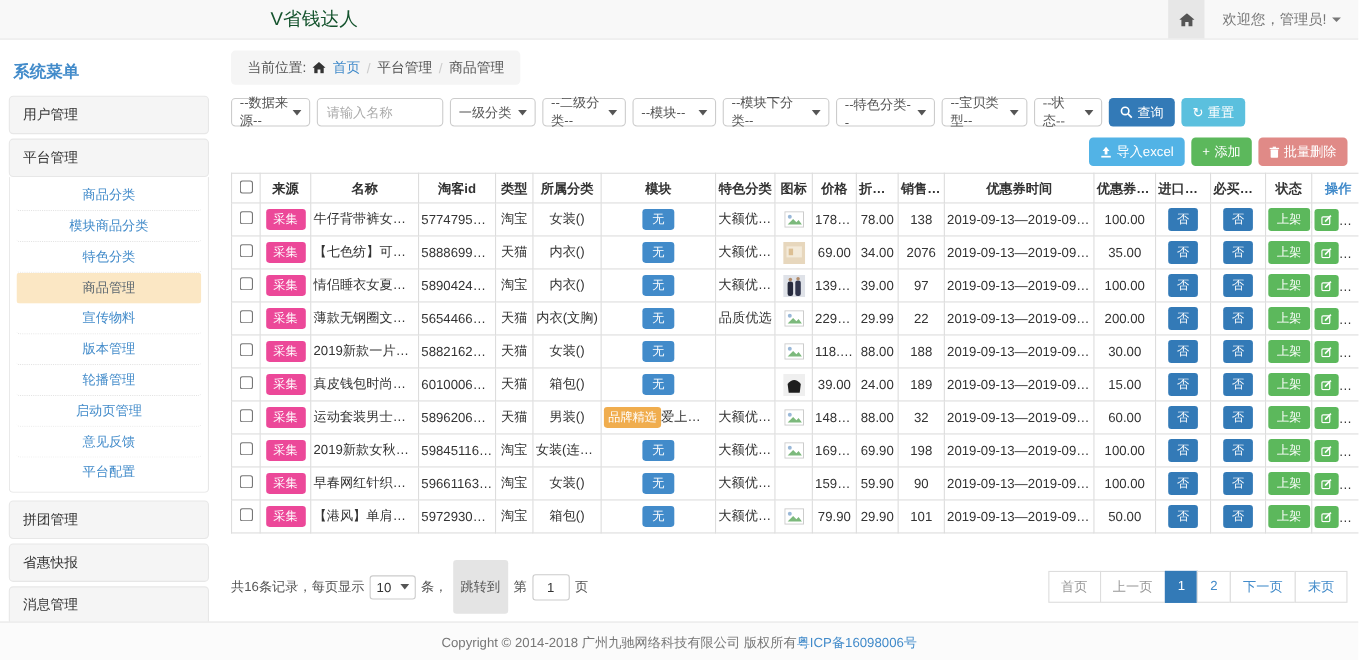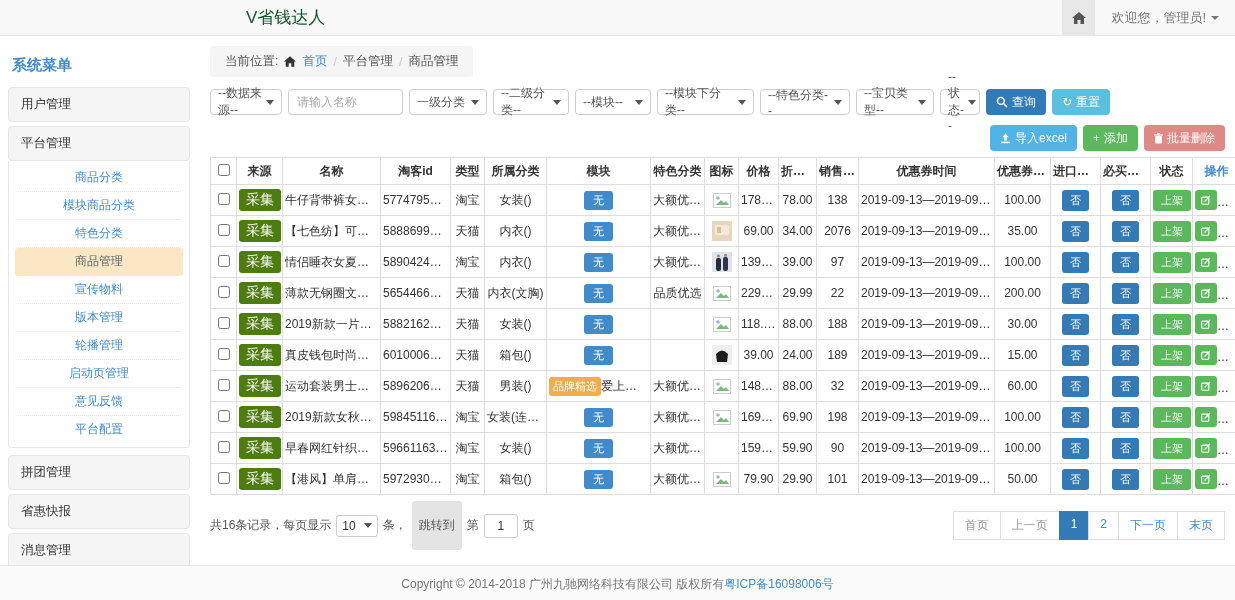--- a/index.html
+++ b/index.html
@@ -156,7 +156,7 @@
           </div><div class="fselect" style="width: 78px;">
             <span>--宝贝类型--</span>
             <span class="sel-caret"></span>
-          </div><div class="fselect" style="width: 40px; font-family: Liberation Serif, serif;">
+          </div><div class="fselect" style="width: 62px; font-family: Liberation Serif, serif;">
             <span>--状态--</span>
             <span class="sel-caret"></span>
           </div></div>

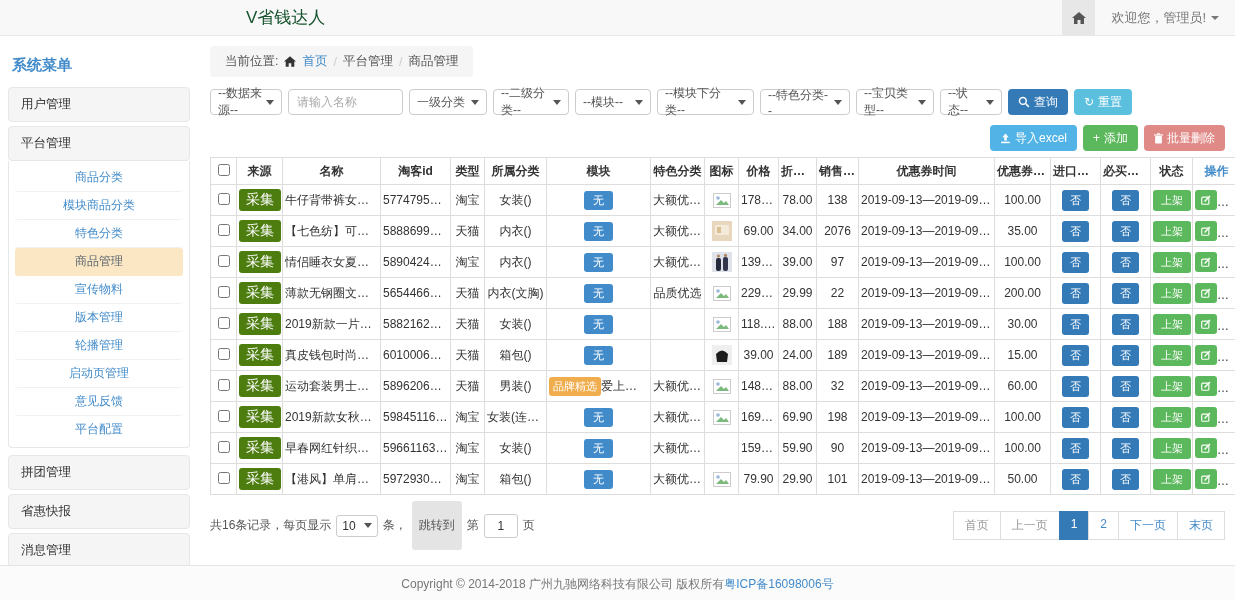--- a/index.html
+++ b/index.html
@@ -49,7 +49,7 @@
   .grid th, .grid td { border:1px solid #ddd; padding:4px 2px; text-align:center; font-size:12px; color:#333; overflow:hidden; white-space:nowrap; text-overflow:ellipsis; height:27px; vertical-align:middle; }
   .grid th { font-weight:bold; background:#fff; }
   .grid th.ops-head { color:#428bca; }
-  .badge-source { background:#4d7c0f; color:#fff; border-radius:3px; padding:2px 7px; font-size:14px; display:inline-block; }
+  .badge-source { background:#ec4899; color:#fff; border-radius:3px; padding:2px 7px; font-size:11px; display:inline-block; }
   .badge-none { background:#428bca; color:#fff; border-radius:3px; padding:2px 9px; font-size:11px; display:inline-block; cursor:pointer; }
   .badge-brand { background:#f0ad4e; color:#fff; border-radius:3px; padding:2px 4px; font-size:11px; display:inline-block; }
   .mini-btn { border:none; border-radius:3px; color:#fff; font-size:11px; padding:3px 8px; cursor:pointer; display:inline-flex; align-items:center; justify-content:center; font-family:inherit; }

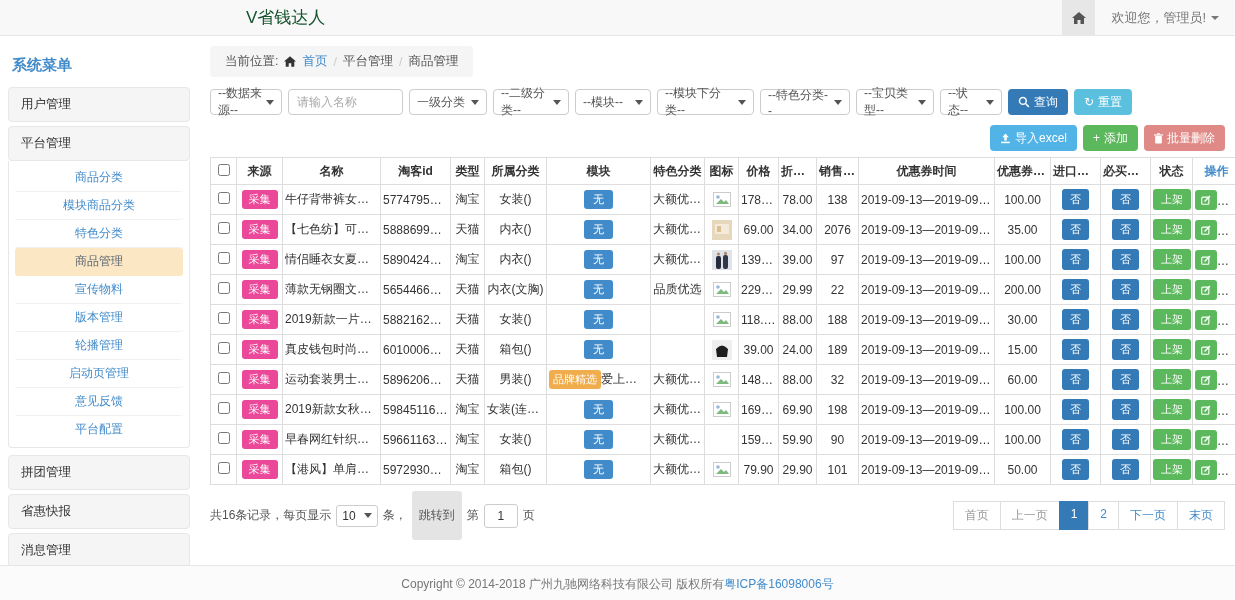--- a/index.html
+++ b/index.html
@@ -60,7 +60,7 @@
   .ops-cell { white-space:nowrap; }
   .thumb { display:inline-block; vertical-align:middle; line-height:0; }
   
-  .pager-row { margin-top:6px; display:flex; align-items:center; justify-content:space-between; color:#555; }
+  .pager-row { margin-top:24px; display:flex; align-items:center; justify-content:space-between; color:#555; }
   .pager-left { display:flex; align-items:center; gap:5px; }
   .mini-select { height:22px; border:1px solid #ccc; border-radius:3px; background:#fff; display:inline-flex; align-items:center; gap:4px; padding:0 5px; cursor:pointer; color:#333; }
   .jump-btn { background:#e4e4e4; border:none; border-radius:3px; padding:16px 7px; font-size:12px; color:#555; cursor:pointer; font-family:inherit; }

